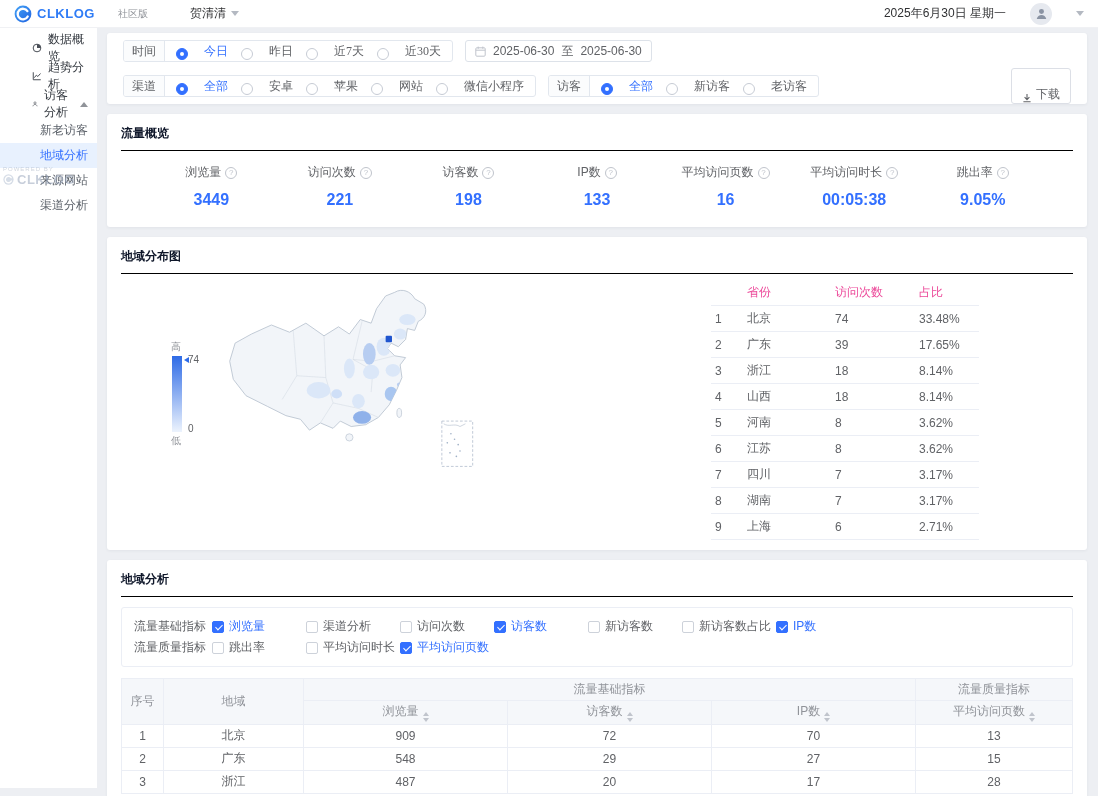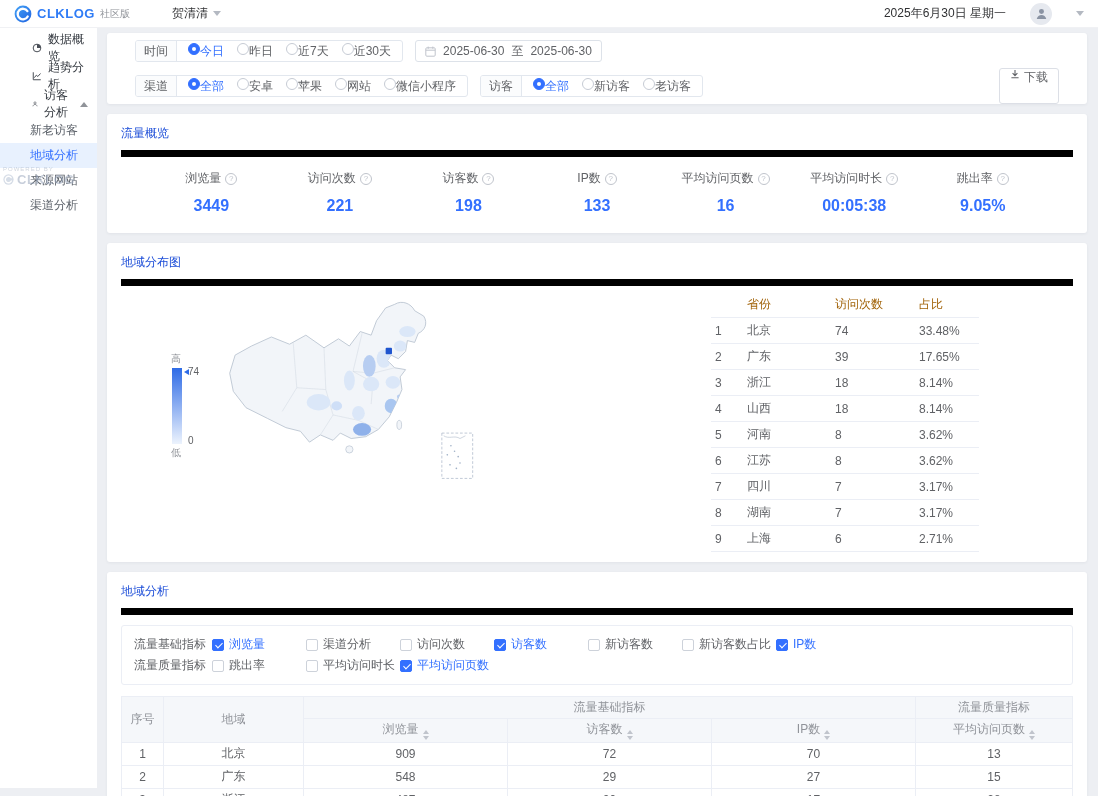--- a/index.html
+++ b/index.html
@@ -13,7 +13,7 @@
     border-bottom:1px solid #f0f1f4; display:flex; align-items:center; padding:0 14px; z-index:30; }
   .logo { display:flex; align-items:center; gap:5px; }
   .logo-text { color:#2f7cf6; font-weight:bold; font-size:13px; letter-spacing:.5px; }
-  .edition { color:#909399; font-size:10px; margin-left:0; }
+  .edition { color:#909399; font-size:10px; margin-left:18px; }
   .project-select { display:flex; align-items:center; gap:5px; margin-left:42px; cursor:pointer; }
   .header-right { margin-left:auto; display:flex; align-items:center; gap:24px; }
   .avatar { width:22px; height:22px; border-radius:50%; background:#e6e9ef; display:flex; align-items:center; justify-content:center; cursor:pointer; }

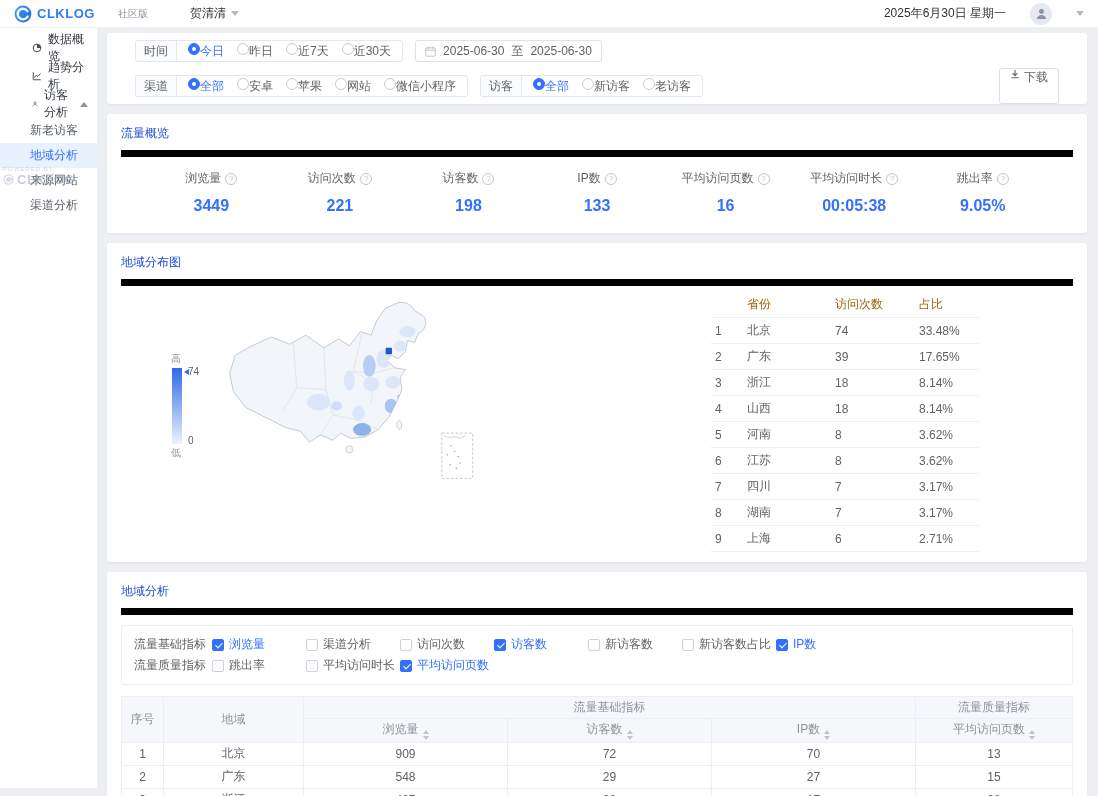--- a/index.html
+++ b/index.html
@@ -32,7 +32,7 @@
   .main { position:absolute; left:107px; top:28px; width:980px; padding-top:5px; }
   .card { background:#fff; border-radius:3px; box-shadow:0 1px 3px rgba(31,45,61,.06); margin-bottom:10px; }
   
-  .filter-card { padding:6px 28px; }
+  .filter-card { padding:6px 16px; }
   .filter-row { display:flex; align-items:center; gap:12px; height:24px; }
   .filter-row + .filter-row { margin-top:11px; }
   .fgroup { display:inline-flex; align-items:stretch; border:1px solid #e2e7ee; border-radius:3px; height:22px; overflow:hidden; background:#fff; }

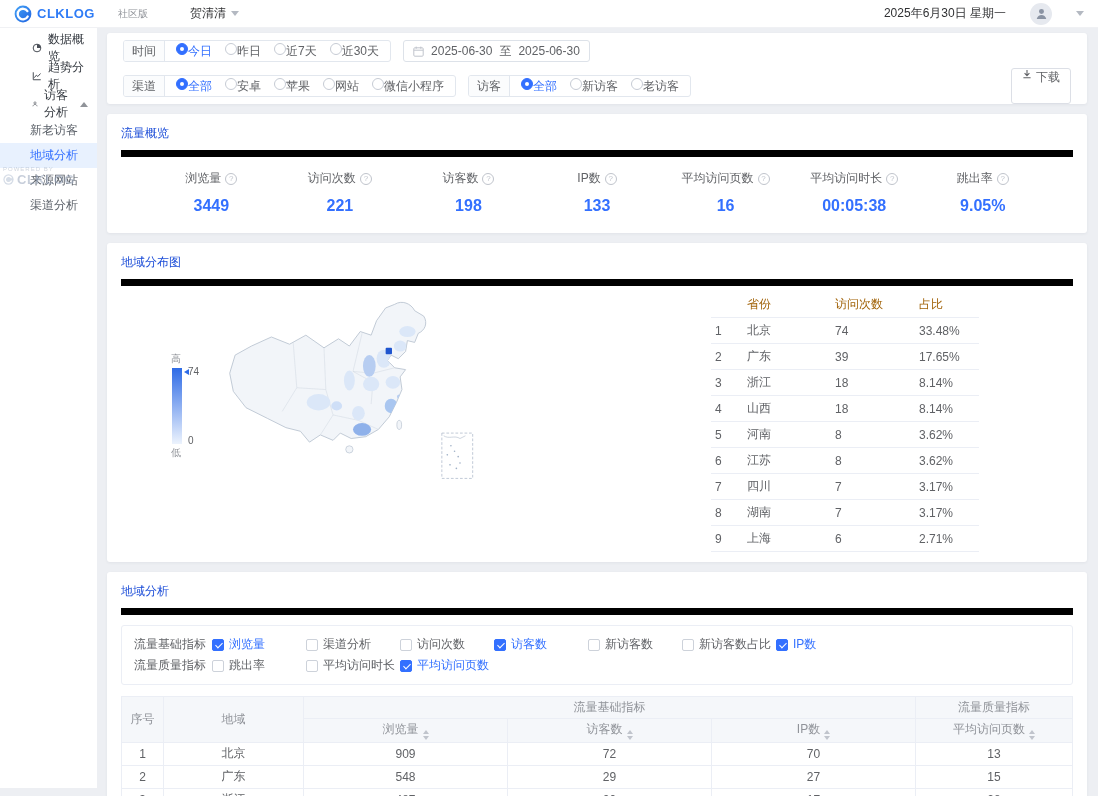--- a/index.html
+++ b/index.html
@@ -38,7 +38,7 @@
   .fgroup { display:inline-flex; align-items:stretch; border:1px solid #e2e7ee; border-radius:3px; height:22px; overflow:hidden; background:#fff; }
   .fg-label { display:flex; align-items:center; padding:0 8px; border-right:1px solid #e2e7ee; color:#606266; background:#fbfcfd; }
   .fg-opts { display:flex; align-items:center; gap:13px; padding:0 11px; }
-  .radio { display:inline-flex; align-items:flex-start; gap:0; color:#606266; cursor:pointer; white-space:nowrap; }
+  .radio { display:inline-flex; align-items:flex-end; gap:16px; color:#606266; cursor:pointer; white-space:nowrap;font-family:Liberation Serif, serif; }
   .radio .dot { width:12px; height:12px; border:1px solid #c6cbd4; border-radius:50%; background:#fff; position:relative; }
   .radio.sel { color:#3370ff; }
   .radio.sel .dot { background:#3370ff; border-color:#3370ff; }

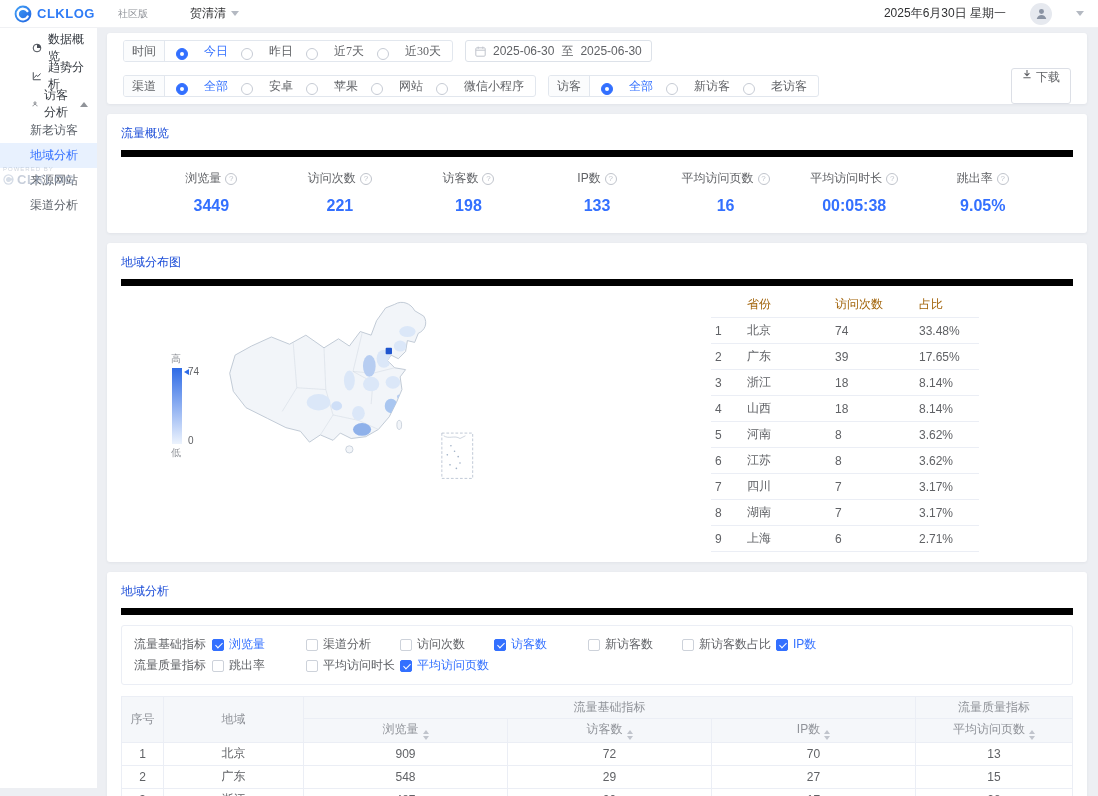--- a/index.html
+++ b/index.html
@@ -44,7 +44,7 @@
   .radio.sel .dot { background:#3370ff; border-color:#3370ff; }
   .radio.sel .dot::after { content:""; position:absolute; left:3px; top:3px; width:4px; height:4px; border-radius:50%; background:#fff; }
   .daterange { display:inline-flex; align-items:center; gap:7px; border:1px solid #dde2e9; border-radius:3px; height:22px; padding:0 9px; color:#606266; cursor:pointer; }
-  .download-btn { margin-left:auto; display:inline-flex; align-items:flex-start; gap:4px; border:1px solid #dcdfe6; border-radius:3px;
+  .download-btn { margin-left:auto; display:inline-flex; align-items:flex-end; gap:4px; border:1px solid #dcdfe6; border-radius:3px;
     height:36px; padding:0 10px; background:#fff; color:#606266; cursor:pointer; font-size:12px; font-family:inherit; }
   
   .card-pad { padding:8px 14px 10px; }

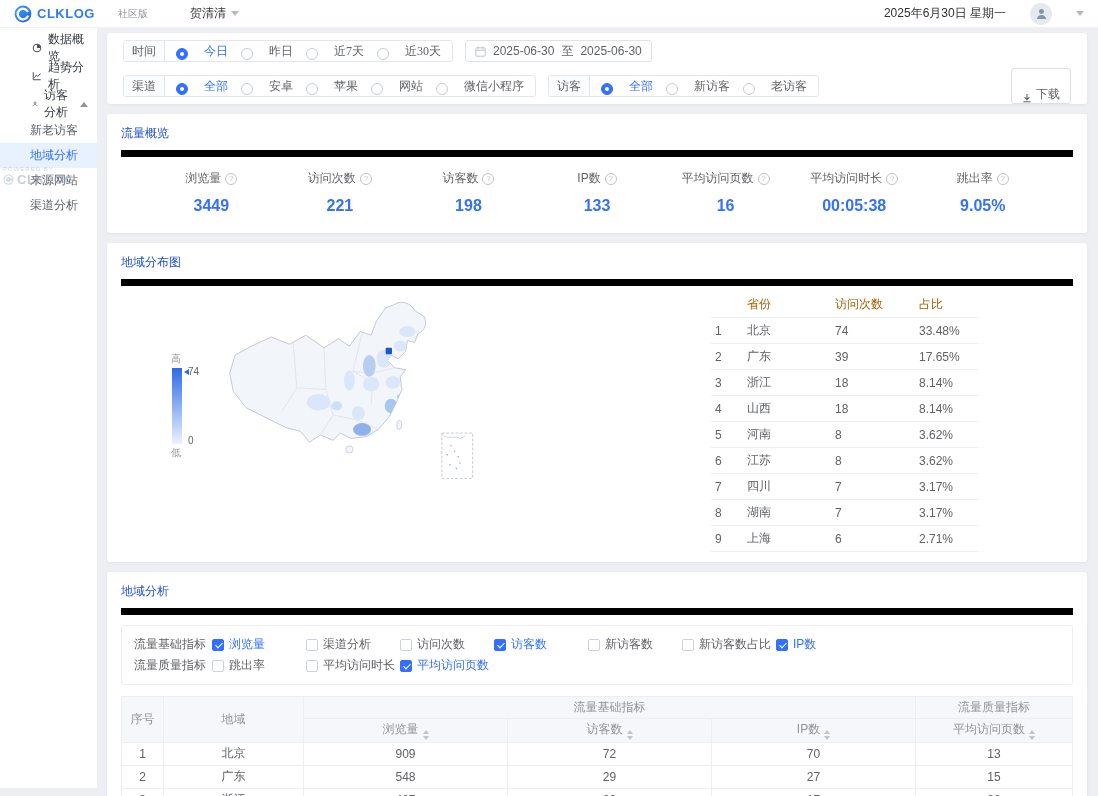--- a/index.html
+++ b/index.html
@@ -23,7 +23,7 @@
   .sidebar { position:absolute; top:28px; left:0; width:97px; height:760px; background:#fff; padding-top:6px; z-index:20; }
   .side-item { height:28px; display:flex; align-items:center; gap:6px; padding:0 9px; cursor:pointer; color:#33383f;margin-left:23px; }
   .side-item .grow { flex:1; }
-  .sub-item { height:25px; display:flex; align-items:center; padding-left:30px; color:#5a6068; cursor:pointer; }
+  .sub-item { height:25px; display:flex; align-items:center; padding-left:40px; color:#5a6068; cursor:pointer; }
   .sub-item.active { background:#e8f1fe; color:#3370ff; }
   .watermark { position:absolute; left:3px; top:138px; opacity:.55; pointer-events:none; }
   .wm-small { font-size:6px; color:#a7b2c3; letter-spacing:1px; }

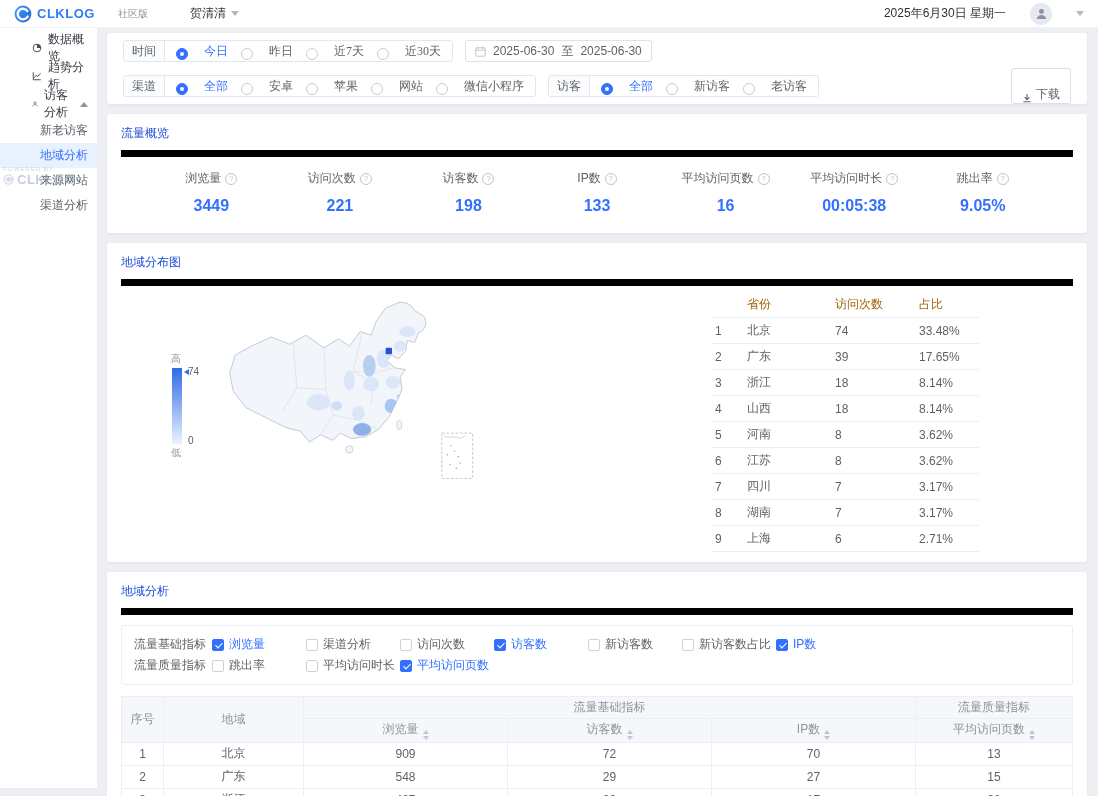--- a/index.html
+++ b/index.html
@@ -48,7 +48,7 @@
     height:36px; padding:0 10px; background:#fff; color:#606266; cursor:pointer; font-size:12px; font-family:inherit; }
   
   .card-pad { padding:8px 14px 10px; }
-  .card-title { font-weight:normal; color:#1d4ed8; padding:3px 0 8px; border-bottom:7px solid #000000; }
+  .card-title { font-weight:bold; color:#0f172a; padding:3px 0 8px; border-bottom:1px solid #000000; }
   
   .metrics { display:flex; padding:13px 26px 8px; }
   .metric { flex:1; text-align:center; }

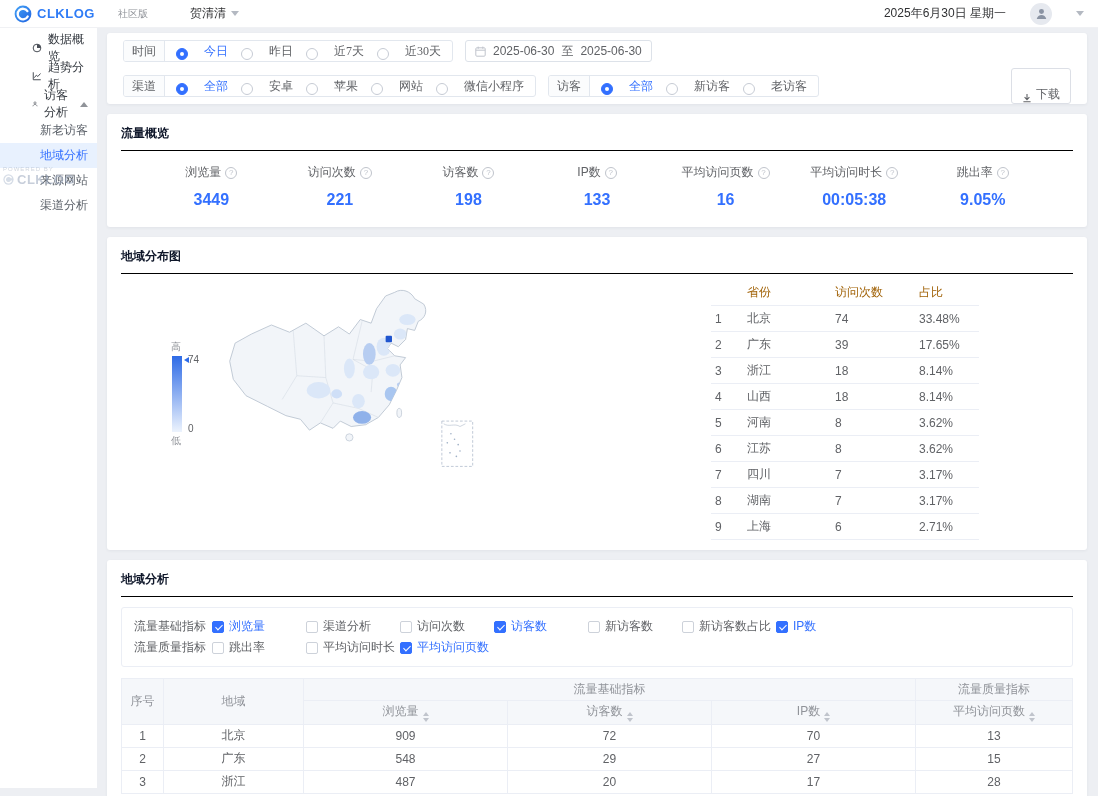--- a/index.html
+++ b/index.html
@@ -68,7 +68,7 @@
   .lg-min { position:absolute; left:21px; bottom:-2px; color:#606266; }
   .lg-high,.lg-low { padding-left:4px; }
   .map-table { width:268px; margin:0 94px 0 0; border-collapse:collapse; align-self:flex-start; }
-  .map-table th { color:#a16207; font-weight:normal; text-align:left; padding:4px 4px; border-bottom:1px solid #ebeef5; }
+  .map-table th { color:#ec4899; font-weight:normal; text-align:left; padding:4px 4px; border-bottom:1px solid #ebeef5; }
   .map-table td { color:#606266; padding:4px 4px; border-bottom:1px solid #ebeef5; }
   
   .mf-panel { border:1px solid #ebeef5; border-radius:3px; padding:8px 12px; margin-top:10px; }

